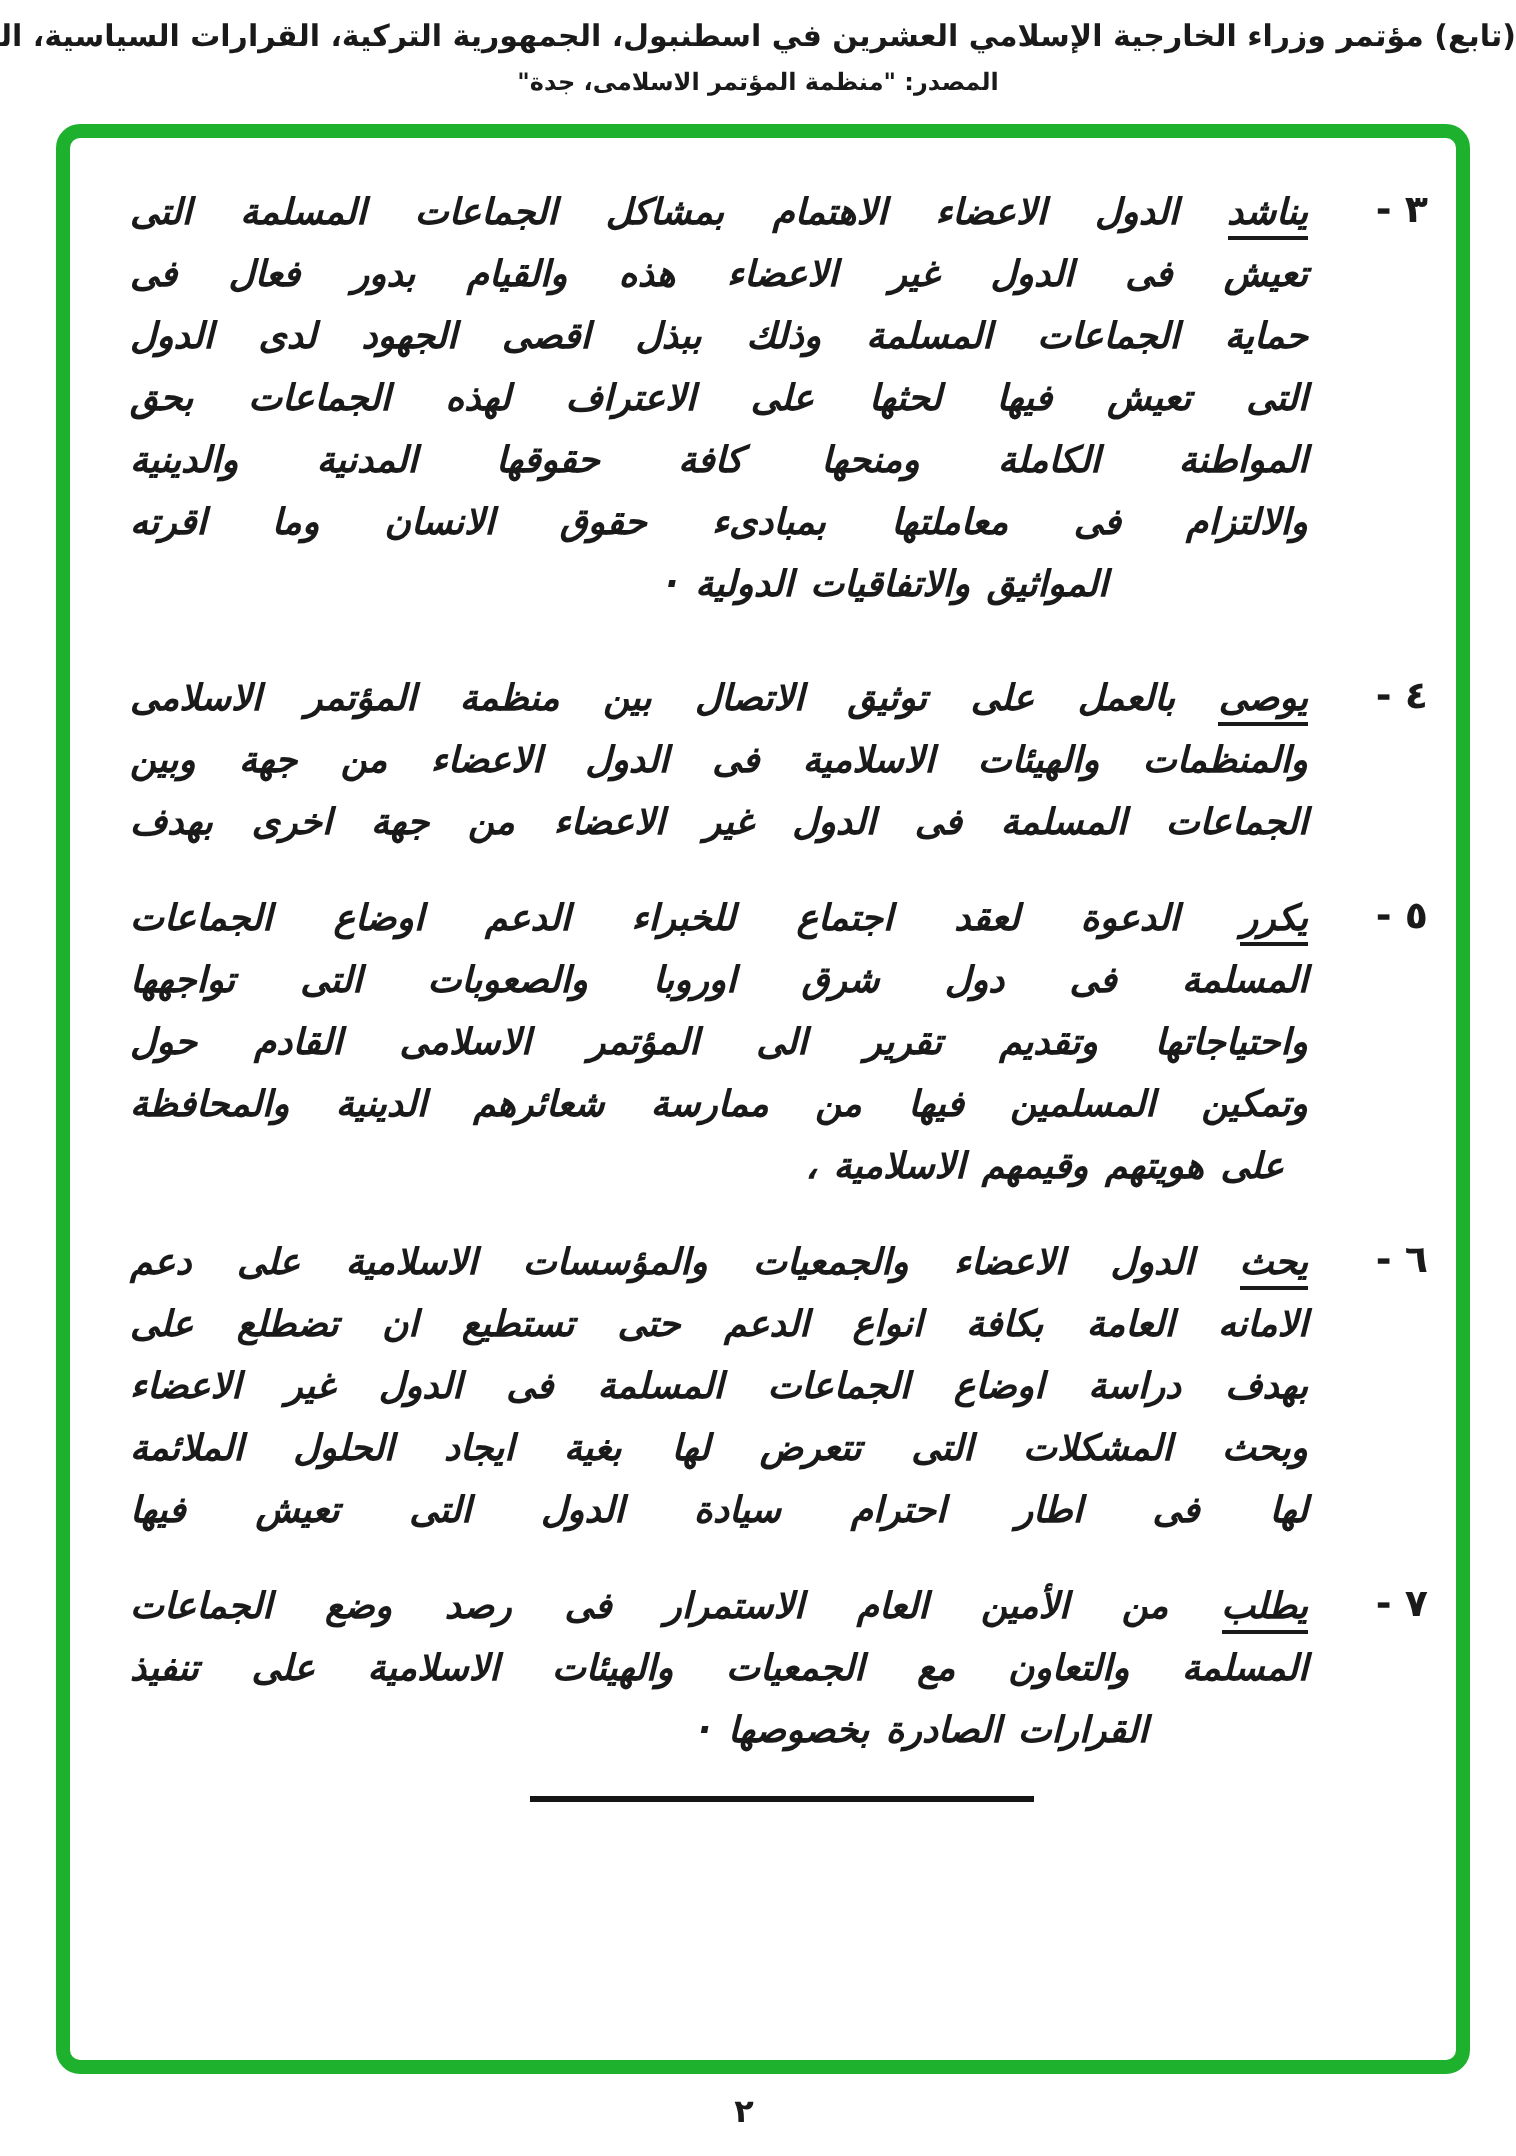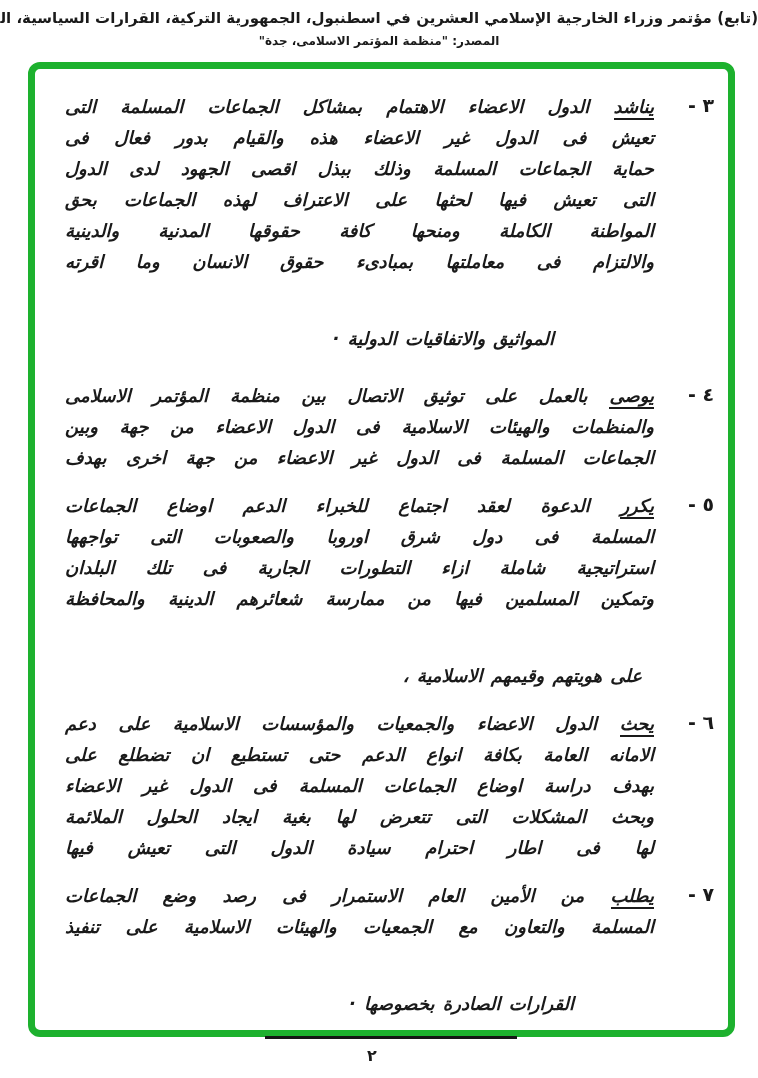--- a/index.html
+++ b/index.html
@@ -70,7 +70,6 @@
   .line.end {
     text-align: right;
     text-align-last: right;
-    margin-top: 46px;
   }
   .kw {
     border-bottom: 2px solid currentColor;

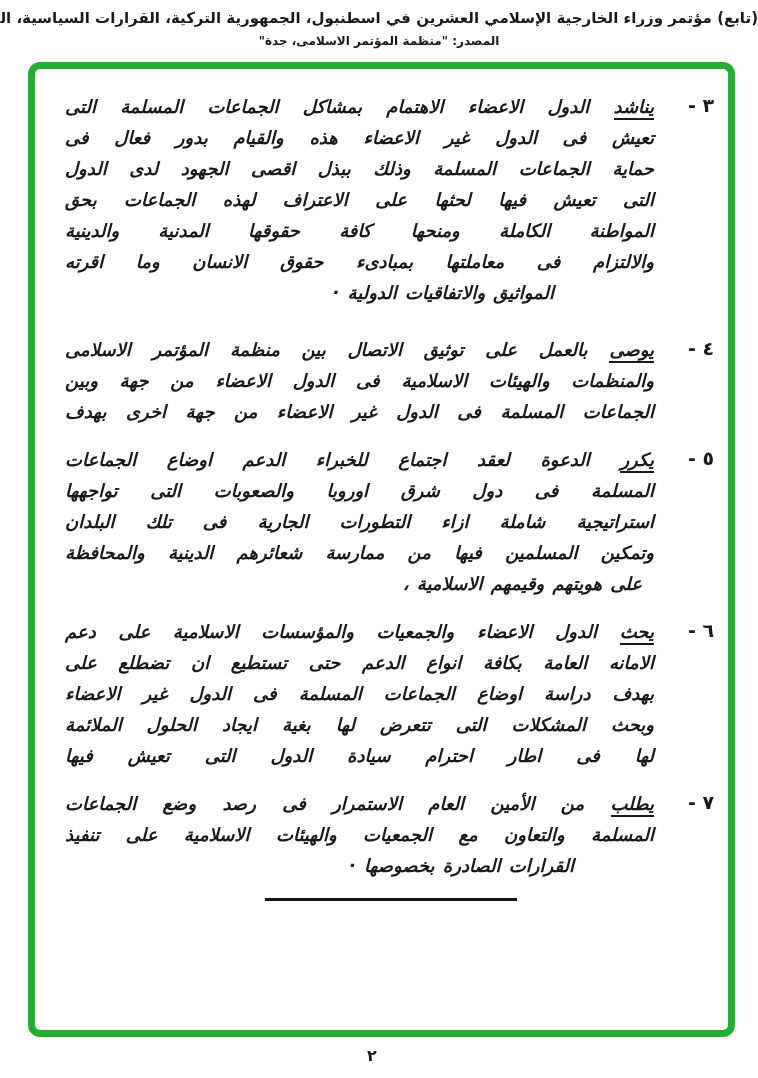--- a/index.html
+++ b/index.html
@@ -122,6 +122,7 @@
     <span class="num">٥ -</span>
     <div class="line"><span class="kw">يكرر</span> <span>الدعوة لعقد اجتماع للخبراء الدعم اوضاع الجماعات</span></div>
     <div class="line">المسلمة فى دول شرق اوروبا والصعوبات التى تواجهها</div>
+    <div class="line">واحتياجاتها وتقديم تقرير الى المؤتمر الاسلامى القادم حول</div>
     <div class="line">استراتيجية شاملة ازاء التطورات الجارية فى تلك البلدان</div>
     <div class="line">وتمكين المسلمين فيها من ممارسة شعائرهم الدينية والمحافظة</div>
     <div class="line end" style="padding-right:12px;">على هويتهم وقيمهم الاسلامية ،</div>

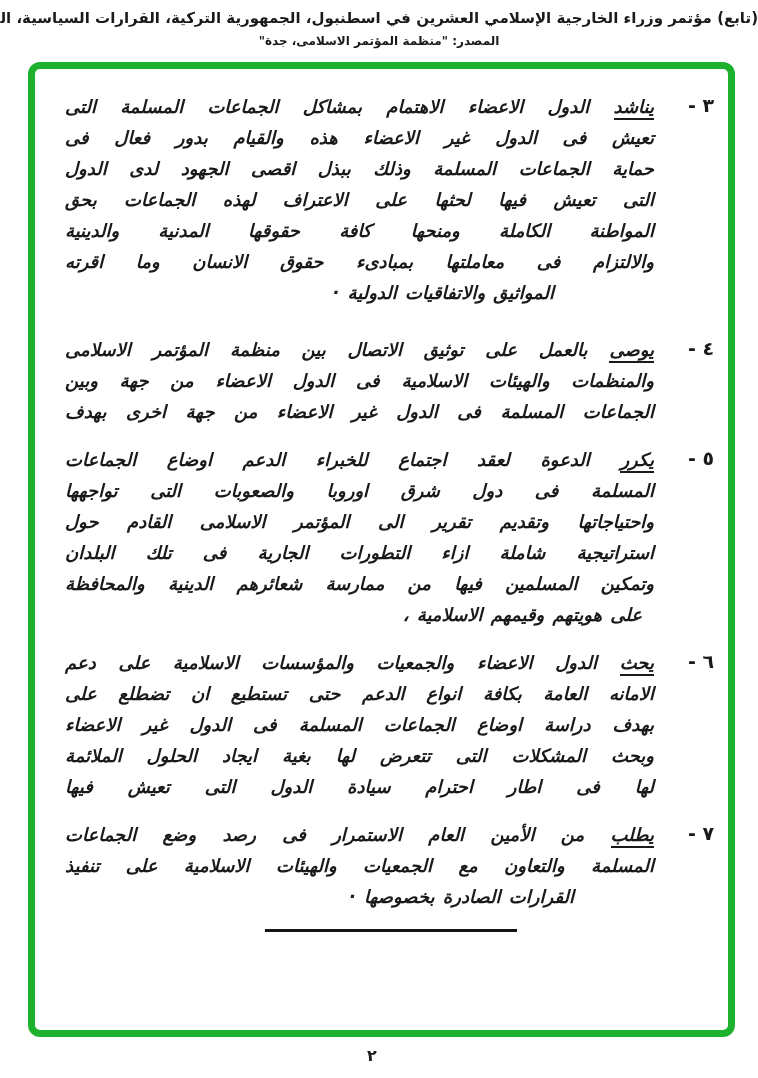--- a/index.html
+++ b/index.html
@@ -123,7 +123,6 @@
     <div class="line"><span class="kw">يكرر</span> <span>الدعوة لعقد اجتماع للخبراء الدعم اوضاع الجماعات</span></div>
     <div class="line">المسلمة فى دول شرق اوروبا والصعوبات التى تواجهها</div>
     <div class="line">واحتياجاتها وتقديم تقرير الى المؤتمر الاسلامى القادم حول</div>
-    <div class="line">استراتيجية شاملة ازاء التطورات الجارية فى تلك البلدان</div>
     <div class="line">وتمكين المسلمين فيها من ممارسة شعائرهم الدينية والمحافظة</div>
     <div class="line end" style="padding-right:12px;">على هويتهم وقيمهم الاسلامية ،</div>
   </div>

